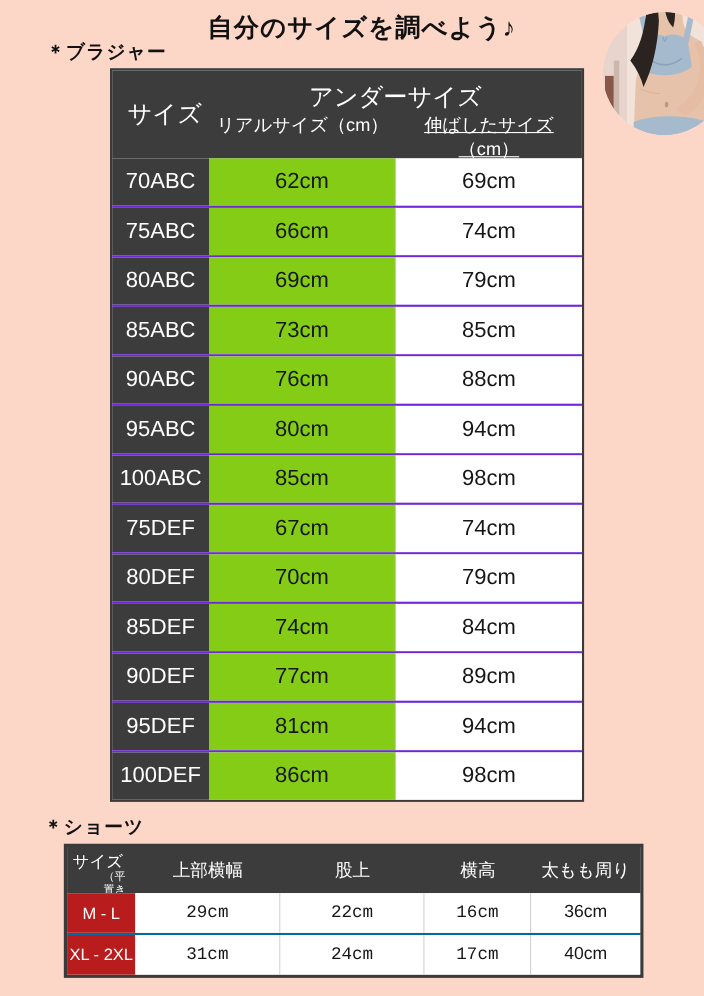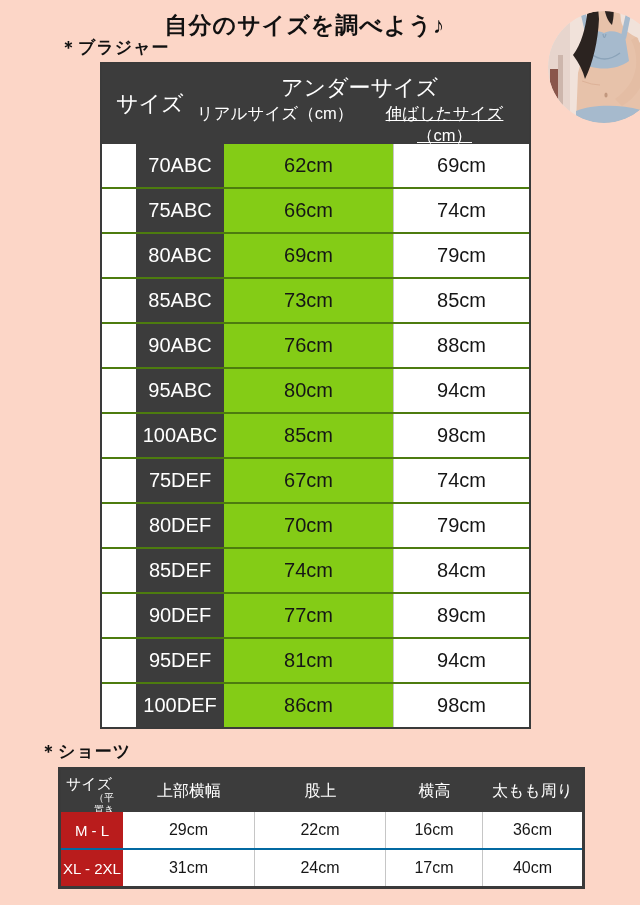--- a/index.html
+++ b/index.html
@@ -16,6 +16,7 @@
     text-align: center;
     font-size: 23px; font-weight: bold; color: #111;
     letter-spacing: 1px;
+    padding-left: 24px;
   }
   .section-label {
     position: absolute;

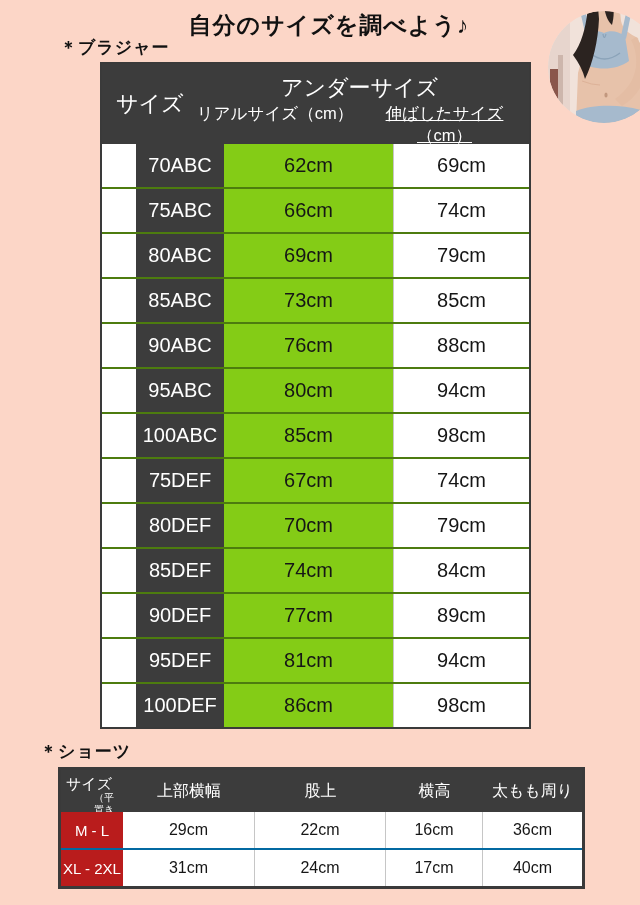--- a/index.html
+++ b/index.html
@@ -23,7 +23,7 @@
     font-size: 17px; font-weight: bold; color: #111;
     letter-spacing: 1px;
   }
-  .section-label.bra    { left: 60px; top: 36px; }
+  .section-label.bra    { left: 42px; top: 36px; }
   .section-label.shorts { left: 40px; top: 740px; }
 
   

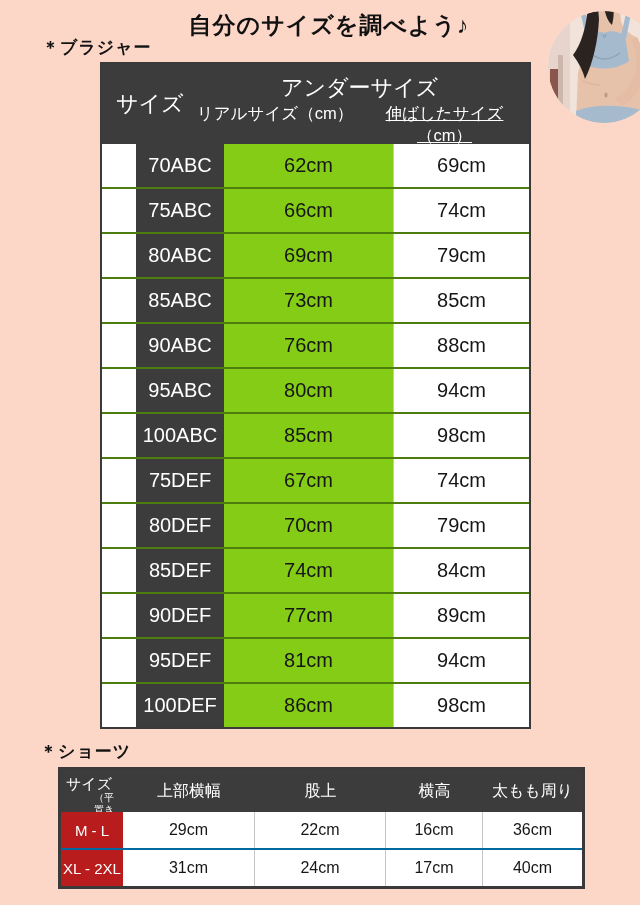--- a/index.html
+++ b/index.html
@@ -77,7 +77,6 @@
     width: 88px; flex: none;
     background: #3c3c3c; color: #fff;
     font-size: 20px;
-    margin-left: 34px;
   }
   .bcell.v1 {
     width: 170px; flex: none;

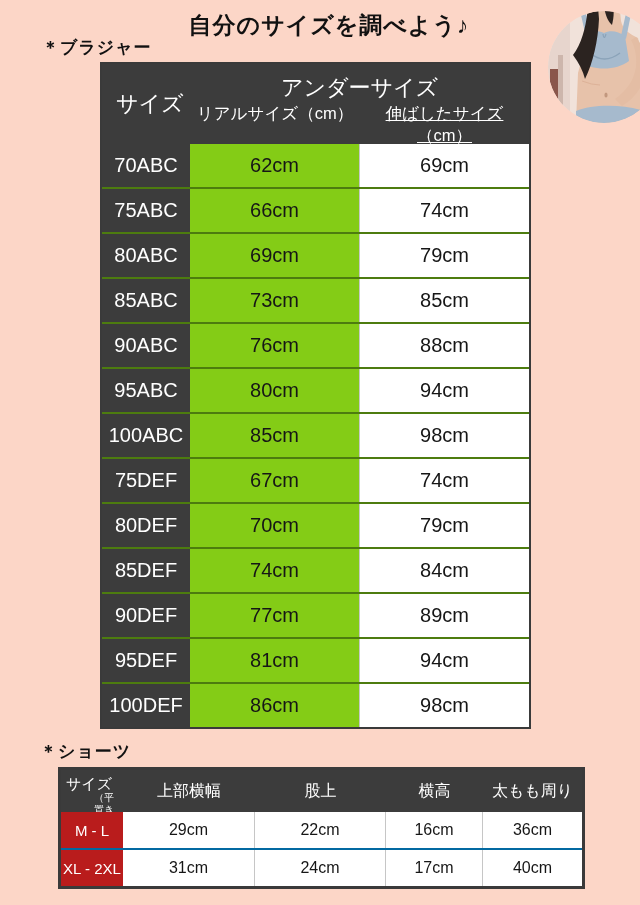--- a/index.html
+++ b/index.html
@@ -68,7 +68,7 @@
 
   .bra-body { display: flex; flex-direction: column; height: 583px; }
   .brow { display: flex; flex: 1; }
-  .brow + .brow { border-top: 2px solid #4d7c0f; }
+  .brow + .brow { border-top: 2px solid #6d28d9; }
   .bcell {
     display: flex; align-items: center; justify-content: center;
     box-sizing: border-box;

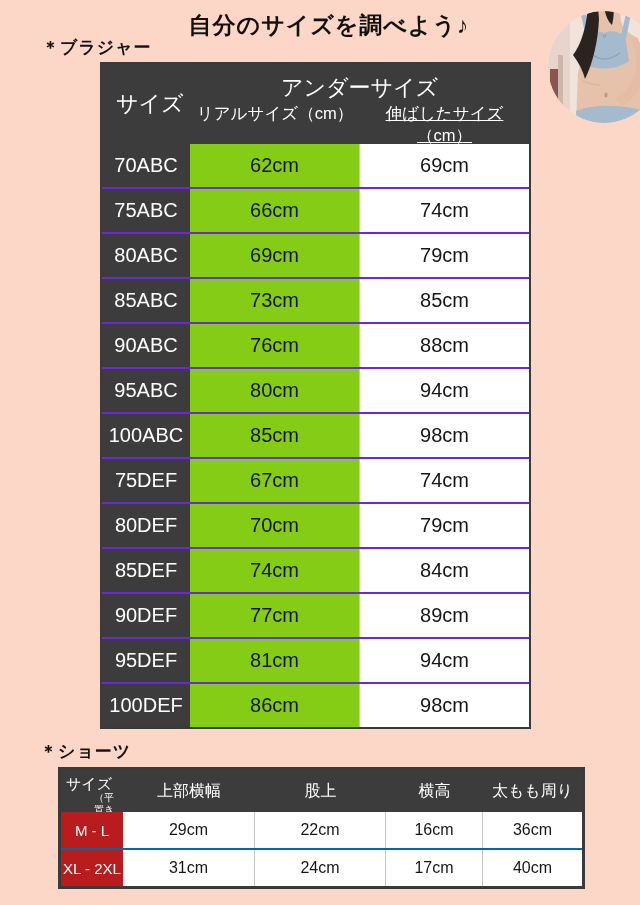--- a/index.html
+++ b/index.html
@@ -126,7 +126,7 @@
     background: #b91c1c; color: #fff;
     font-size: 15px;
   }
-  .s-cell.b { border-right: 1px solid #c6c6c6; }
+  .s-cell.b { border-right: 1px solid #c6c6c6; font-family: Liberation Mono, monospace; }
 </style>
 </head>
 <body>

